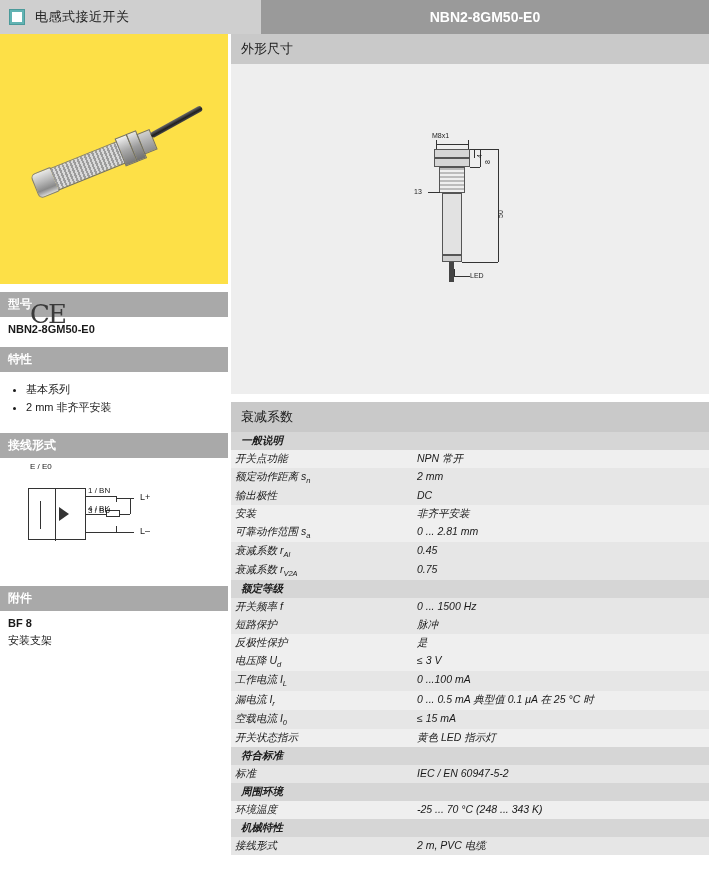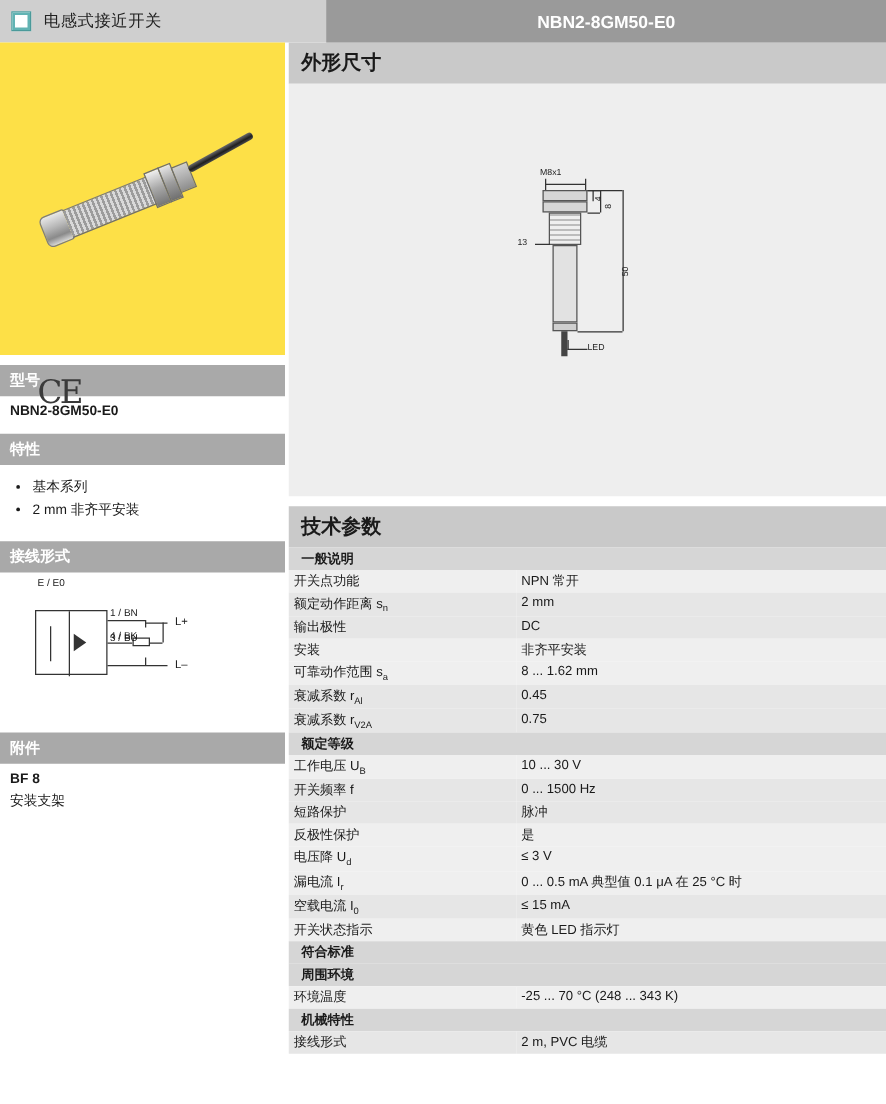--- a/index.html
+++ b/index.html
@@ -184,8 +184,8 @@
   
   .panel-title {
     background: #c9c9c9;
-    font-weight: bold;
-    font-size: 16px;
+    font-weight: normal;
+    font-size: 13px;
     padding: 6px 10px;
     color: #1a1a1a;
   }

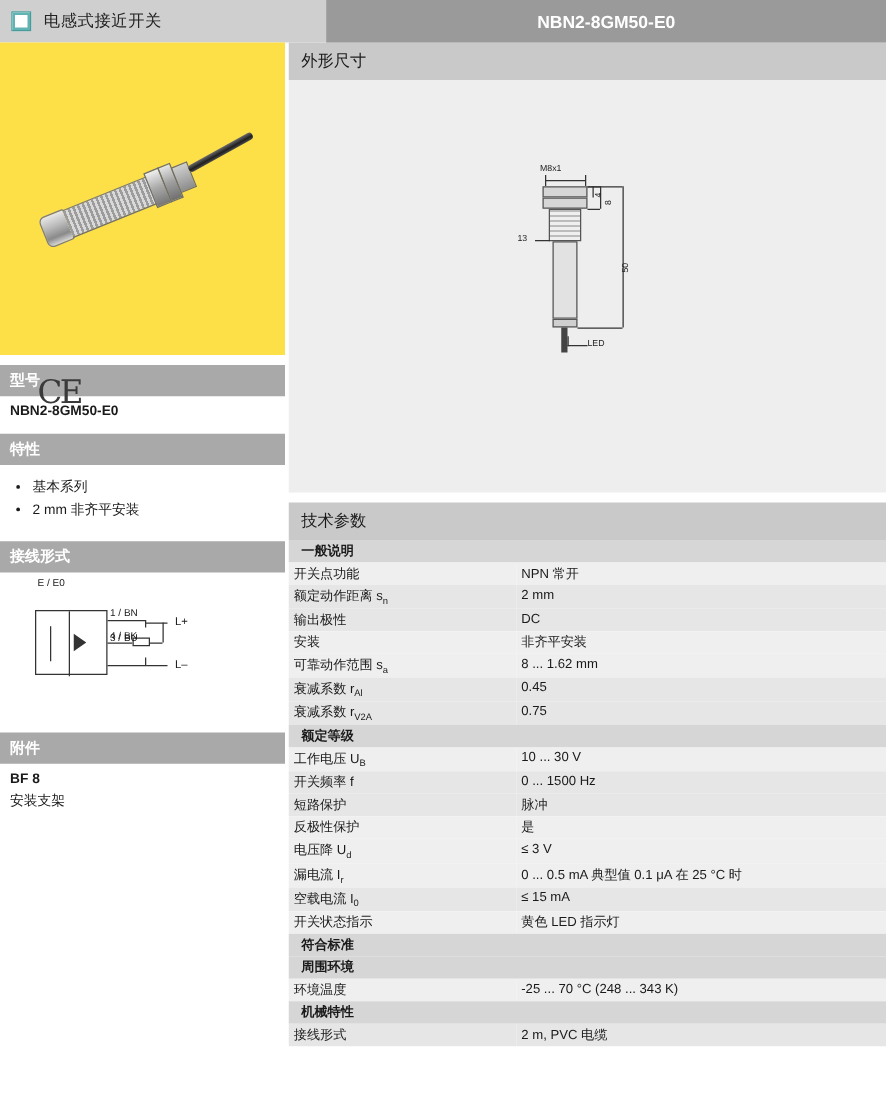--- a/index.html
+++ b/index.html
@@ -373,7 +373,7 @@
     </div>
 
     <div class="tech-wrap">
-      <div class="panel-title">技术参数</div>
+      <div class="panel-title">衰减系数</div>
       <table class="tech">
         <tbody id="tech-body">
             <tr class="group">

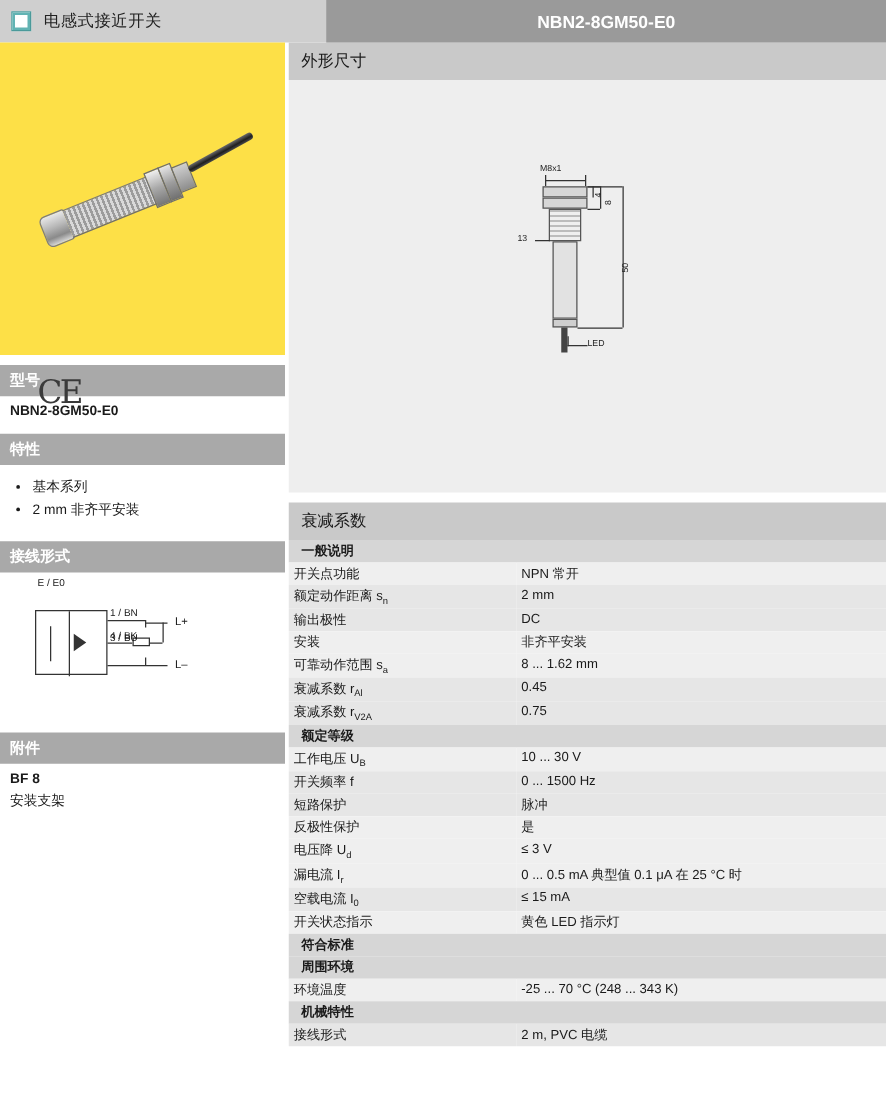--- a/index.html
+++ b/index.html
@@ -250,6 +250,7 @@
   table.tech td {
     padding: 2px 4px;
     vertical-align: top;
+    font-style: italic;
   }
   tr.group td {
     background: #d6d6d6;

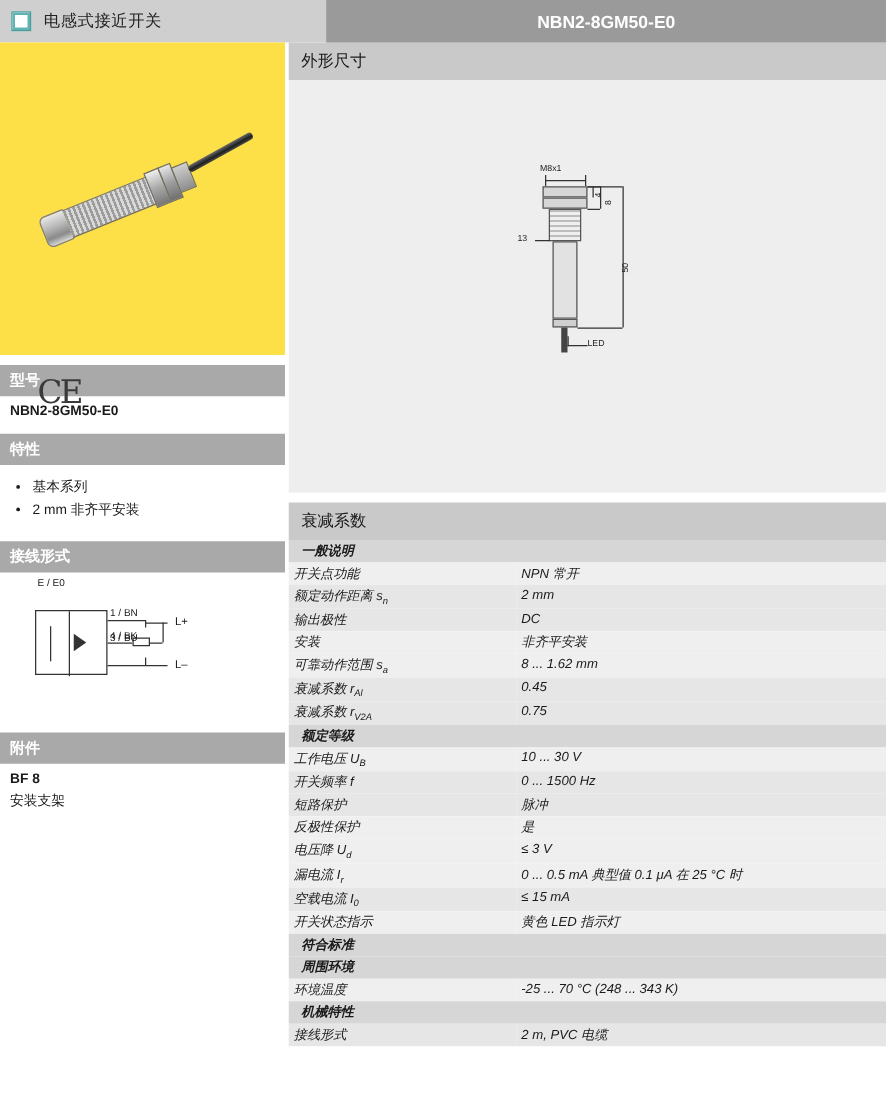--- a/index.html
+++ b/index.html
@@ -398,7 +398,7 @@
             </tr>
             <tr class="row">
               <td class="k">可靠动作范围 s<sub>a</sub></td>
-              <td class="v">8 ... 1.62 mm</td>
+              <td class="v">0 ... 2.81 mm</td>
             </tr>
             <tr class="row alt">
               <td class="k">衰减系数 r<sub>Al</sub></td>

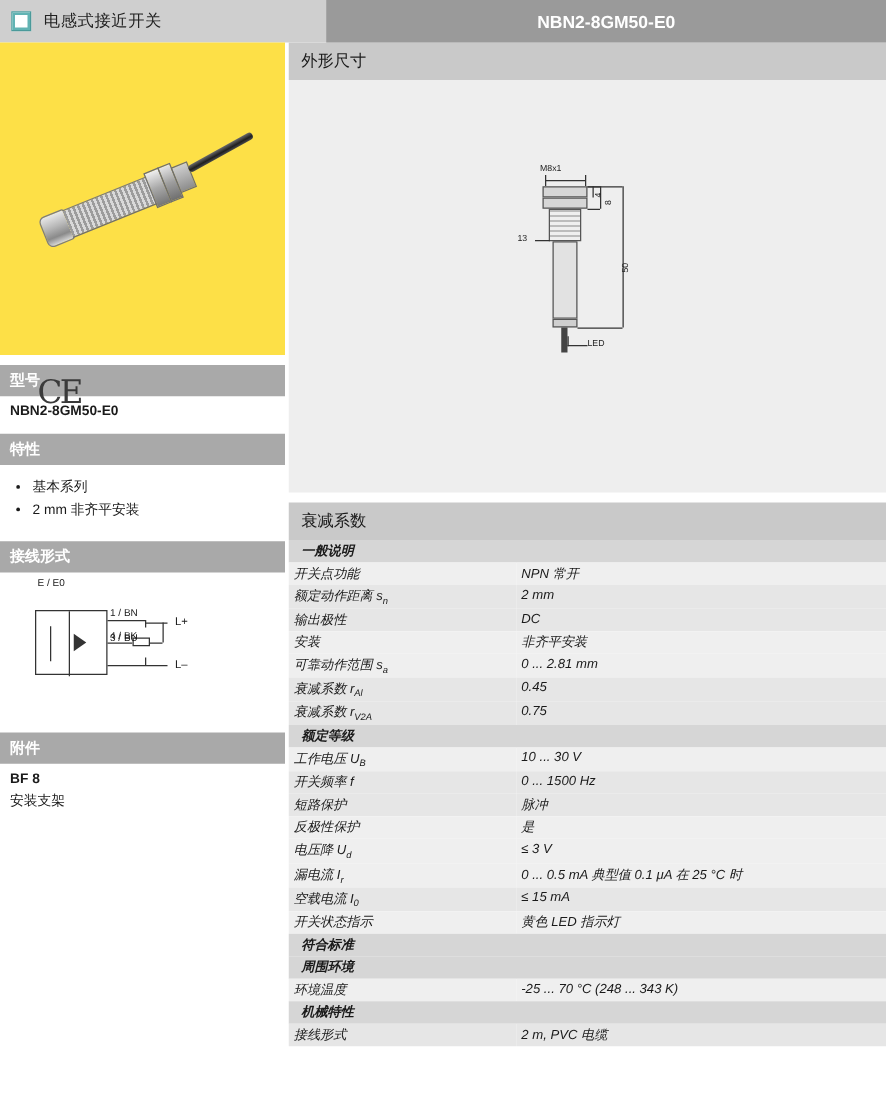--- a/index.html
+++ b/index.html
@@ -411,10 +411,6 @@
             <tr class="group">
               <td colspan="2">额定等级</td>
             </tr>
-            <tr class="row">
-              <td class="k">工作电压 U<sub>B</sub></td>
-              <td class="v">10 ... 30 V</td>
-            </tr>
             <tr class="row alt">
               <td class="k">开关频率 f</td>
               <td class="v">0 ... 1500 Hz</td>

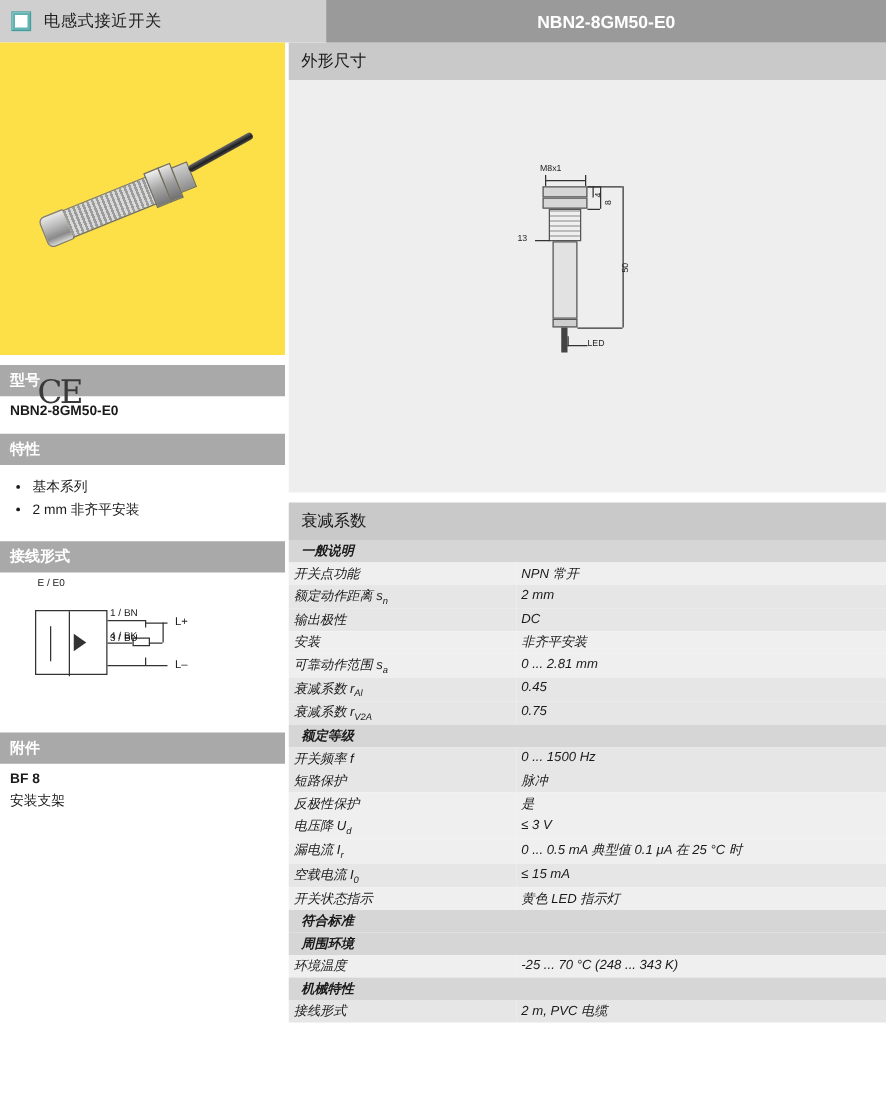--- a/index.html
+++ b/index.html
@@ -427,6 +427,10 @@
               <td class="k">电压降 U<sub>d</sub></td>
               <td class="v">≤ 3 V</td>
             </tr>
+            <tr class="row alt">
+              <td class="k">工作电流 I<sub>L</sub></td>
+              <td class="v">0 ...100 mA</td>
+            </tr>
             <tr class="row">
               <td class="k">漏电流 I<sub>r</sub></td>
               <td class="v">0 ... 0.5 mA 典型值 0.1 μA 在 25 °C 时</td>

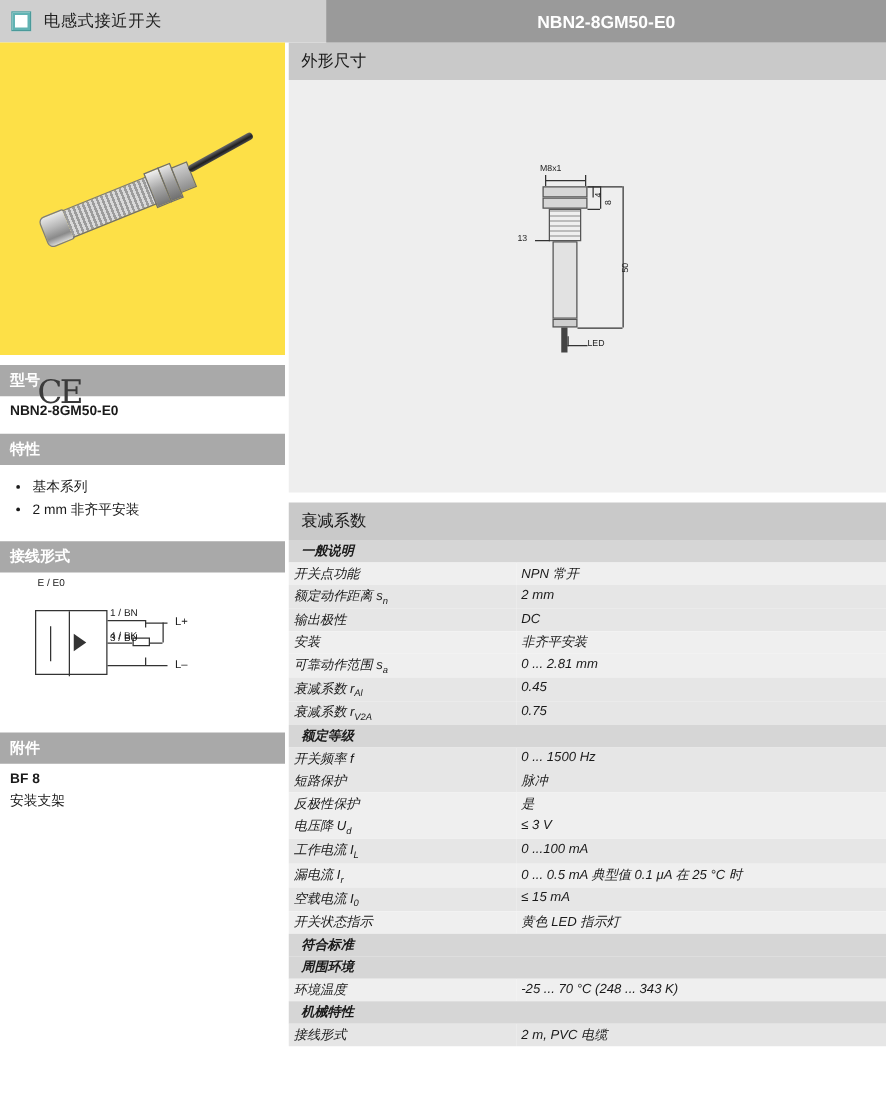--- a/index.html
+++ b/index.html
@@ -446,6 +446,10 @@
             <tr class="group">
               <td colspan="2">符合标准</td>
             </tr>
+            <tr class="row alt">
+              <td class="k">标准</td>
+              <td class="v">IEC / EN 60947-5-2</td>
+            </tr>
             <tr class="group">
               <td colspan="2">周围环境</td>
             </tr>

